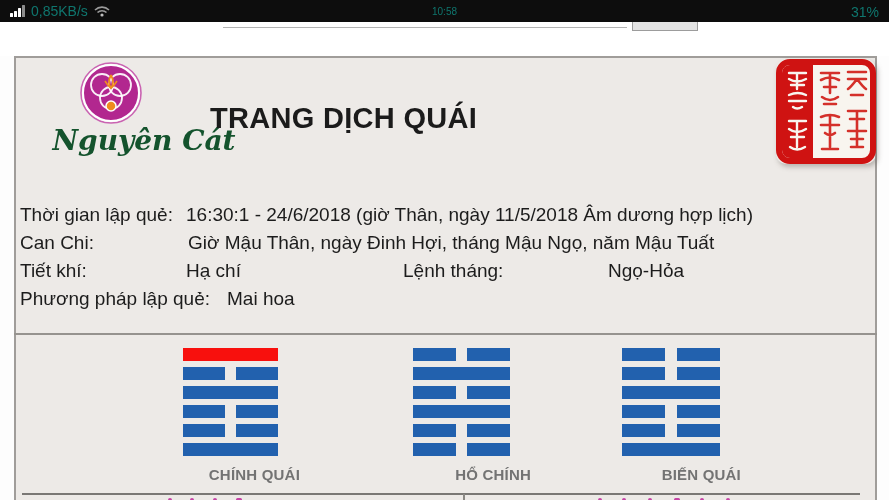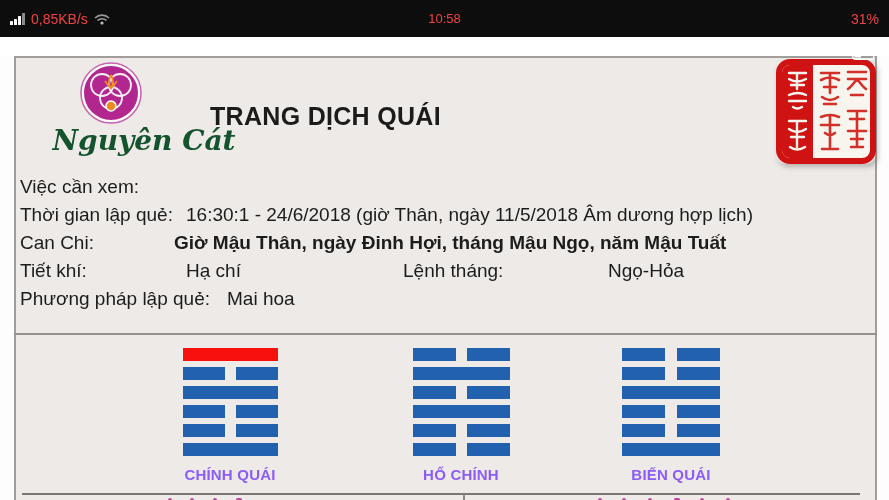--- a/index.html
+++ b/index.html
@@ -11,8 +11,8 @@
   }
   
   .status-bar{
-    position:absolute;left:0;top:0;width:889px;height:37px;
-    background:#0d0d0d;color:#ef4444;display:flex;align-items:center;
+    position:absolute;left:0;top:0;width:889px;height:22px;
+    background:#0d0d0d;color:#0f766e;display:flex;align-items:center;
     font-size:14px;padding:0 10px;box-sizing:border-box;z-index:30;
   }
   .sb-left{display:flex;align-items:center;gap:6px;}

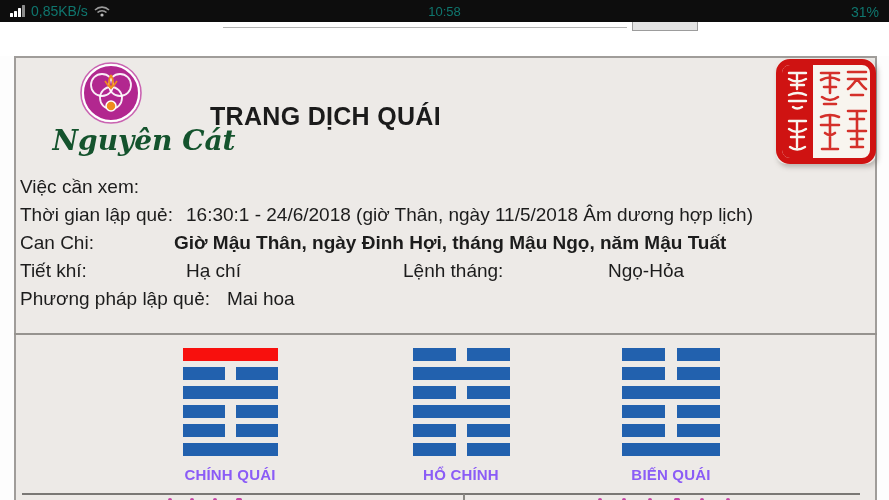--- a/index.html
+++ b/index.html
@@ -16,7 +16,7 @@
     font-size:14px;padding:0 10px;box-sizing:border-box;z-index:30;
   }
   .sb-left{display:flex;align-items:center;gap:6px;}
-  .sb-center{position:absolute;left:0;right:0;text-align:center;font-size:13px;}
+  .sb-center{position:absolute;left:0;right:0;text-align:center;font-size:10px;}
   .sb-right{margin-left:auto;display:flex;align-items:center;gap:20px;z-index:2;flex-direction:column;}
   .sig{display:flex;align-items:flex-end;gap:1px;height:12px;}
   .sig i{display:block;width:3px;background:#fff;border-radius:0.5px;}

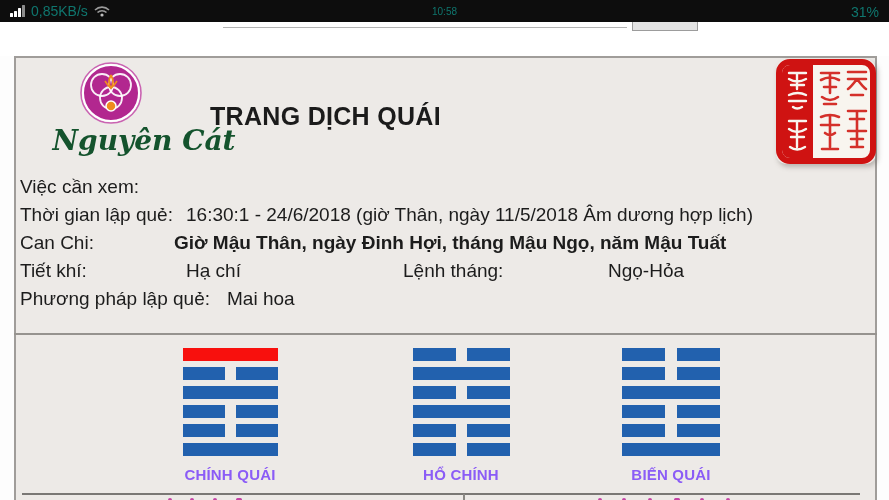--- a/index.html
+++ b/index.html
@@ -45,7 +45,7 @@
     letter-spacing:0px;white-space:nowrap;
   }
   .page-title{
-    left:194px;top:44px;font-size:25px;font-weight:bold;color:#1b1b1b;
+    left:194px;top:44px;font-size:29px;font-weight:bold;color:#1b1b1b;
     letter-spacing:0.3px;white-space:nowrap;
   }
   .seal-wrap{left:760px;top:1px;width:100px;height:105px;border-radius:10px;

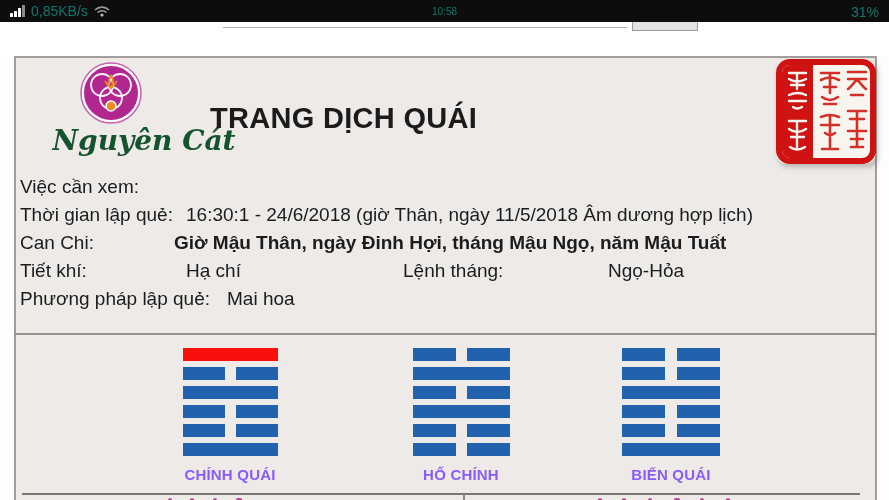--- a/index.html
+++ b/index.html
@@ -155,9 +155,6 @@
     </svg>
   </div>
 
-  <div class="irow r1">
-    <span>Việc cần xem:</span>
-  </div>
   <div class="irow r2">
     <span>Thời gian lập quẻ:</span>
     <span class="val v166">16:30:1 - 24/6/2018 (giờ Thân, ngày 11/5/2018 Âm dương hợp lịch)</span>

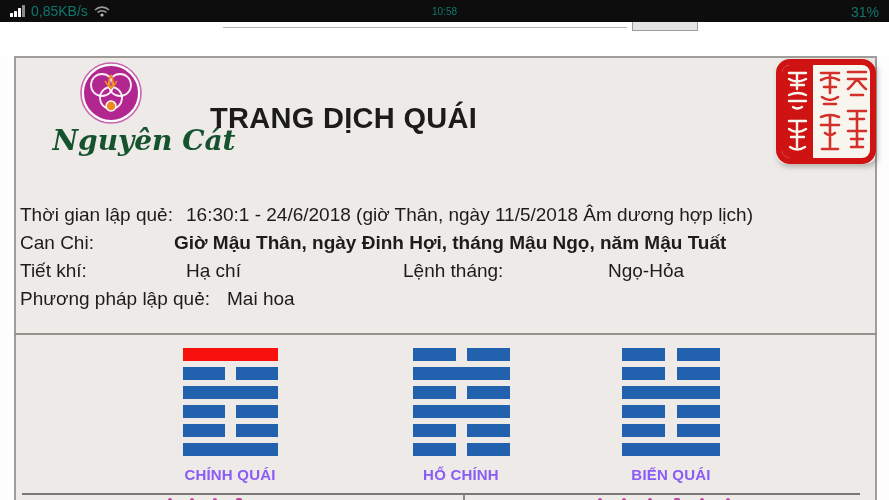--- a/index.html
+++ b/index.html
@@ -54,7 +54,7 @@
   .irow{left:4px;top:0;width:840px;height:24px;font-size:19px;color:#1c1c1c;white-space:nowrap;}
   .irow .val{position:absolute;top:0;}
   .r1{top:118px;} .r2{top:146px;} .r3{top:174px;} .r4{top:202px;} .r5{top:230px;}
-  .v166{left:166px;text-align:right;} .v168{left:154px;font-weight:bold;} .v383{left:383px;} .v588{left:588px;} .v207{left:207px;}
+  .v166{left:166px;text-align:right;} .v168{left:168px;} .v383{left:383px;} .v588{left:588px;} .v207{left:207px;}
   .divider{left:-2px;top:275px;width:863px;height:2px;background:#96938f;}
   
   .hx{top:290px;}

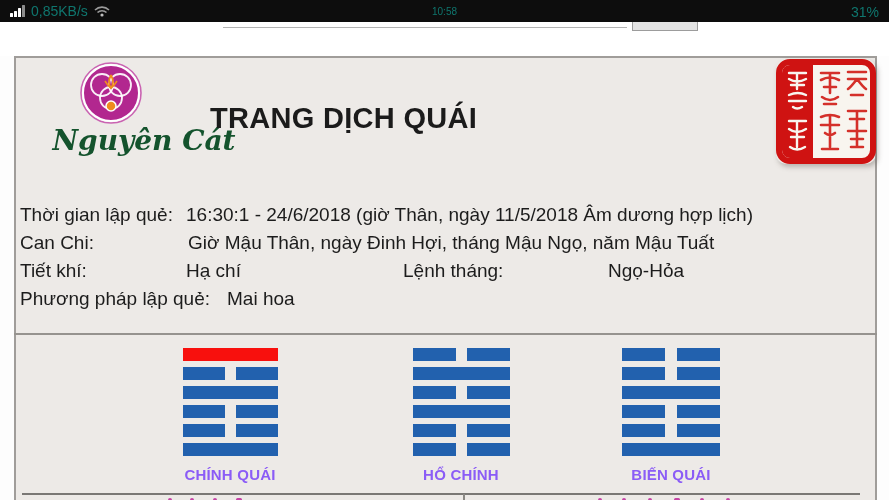--- a/index.html
+++ b/index.html
@@ -66,8 +66,8 @@
   .hx-row.broken{background:none;display:flex;justify-content:space-between;}
   .hx-row.broken i{display:block;width:44%;height:13px;background:var(--hx-blue,#2261ae);}
   .hx-label{
-    top:408px;width:140px;text-align:center;font-size:15px;font-weight:bold;
-    color:#8b5cf6;letter-spacing:0.2px;white-space:nowrap;
+    top:408px;width:140px;text-align:right;font-size:15px;font-weight:bold;
+    color:#737373;letter-spacing:0.2px;white-space:nowrap;
   }
   .hxl1{left:144px;} .hxl2{left:375px;} .hxl3{left:585px;}
   

